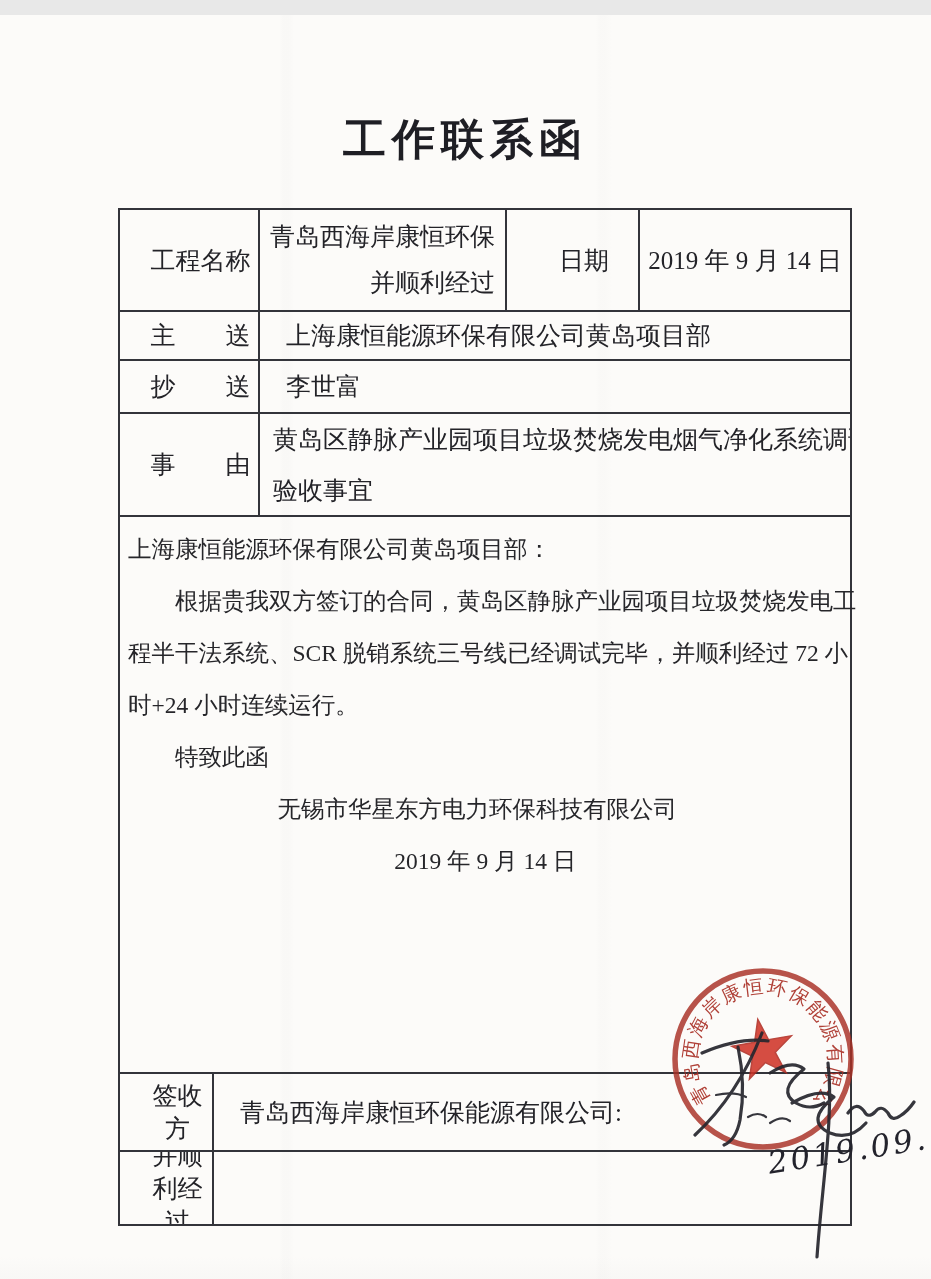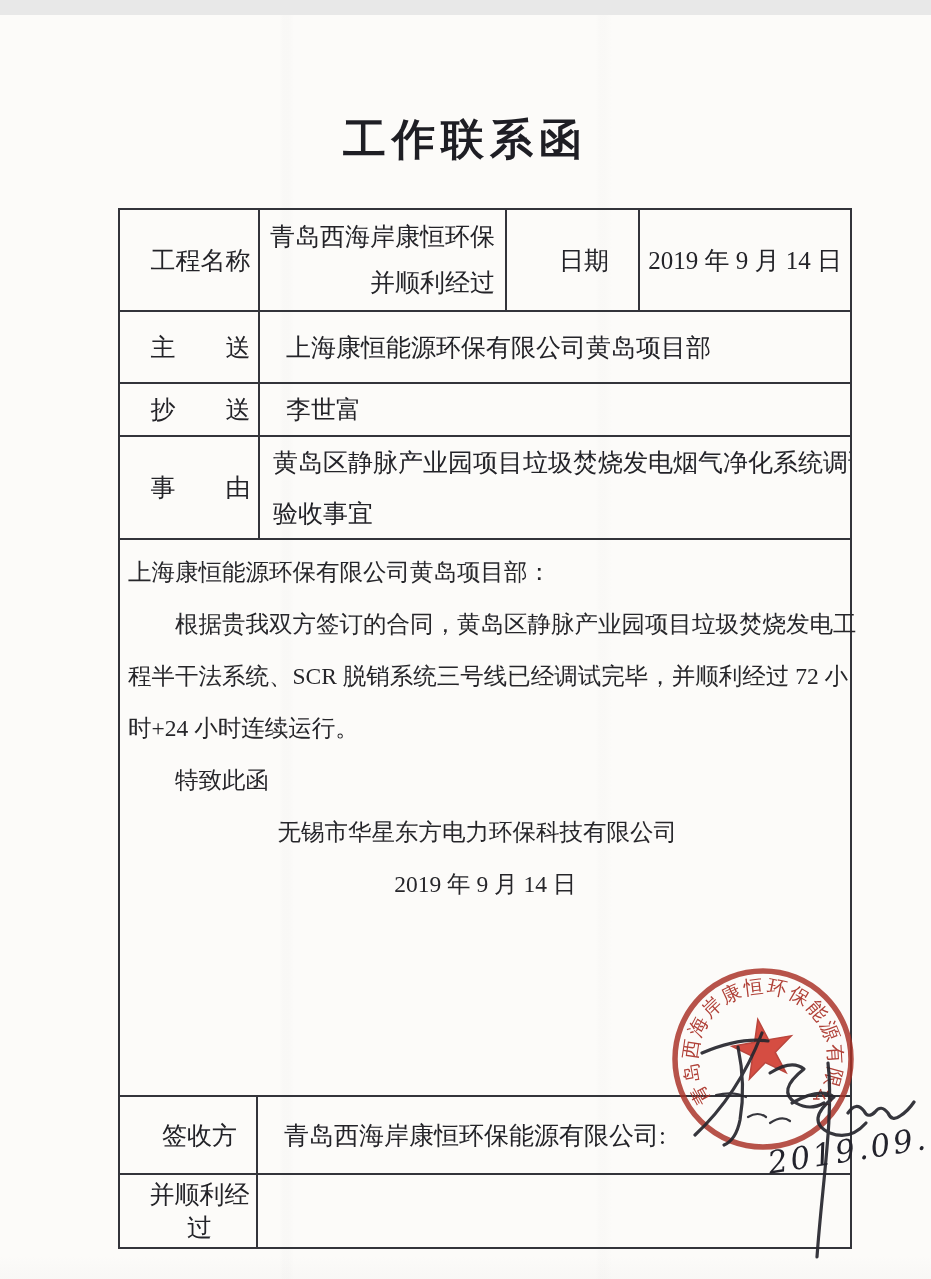--- a/index.html
+++ b/index.html
@@ -36,7 +36,7 @@
   .center{justify-content:center;text-align:center;}
   .pad{padding-left:26px;}
   .r1{height:100px;}
-  .r2{height:72px;}
+  .r2{height:49px;}
   .r3{height:53px;justify-content:flex-end;}
   .r4{height:103px;}
   .r5{height:557px;}

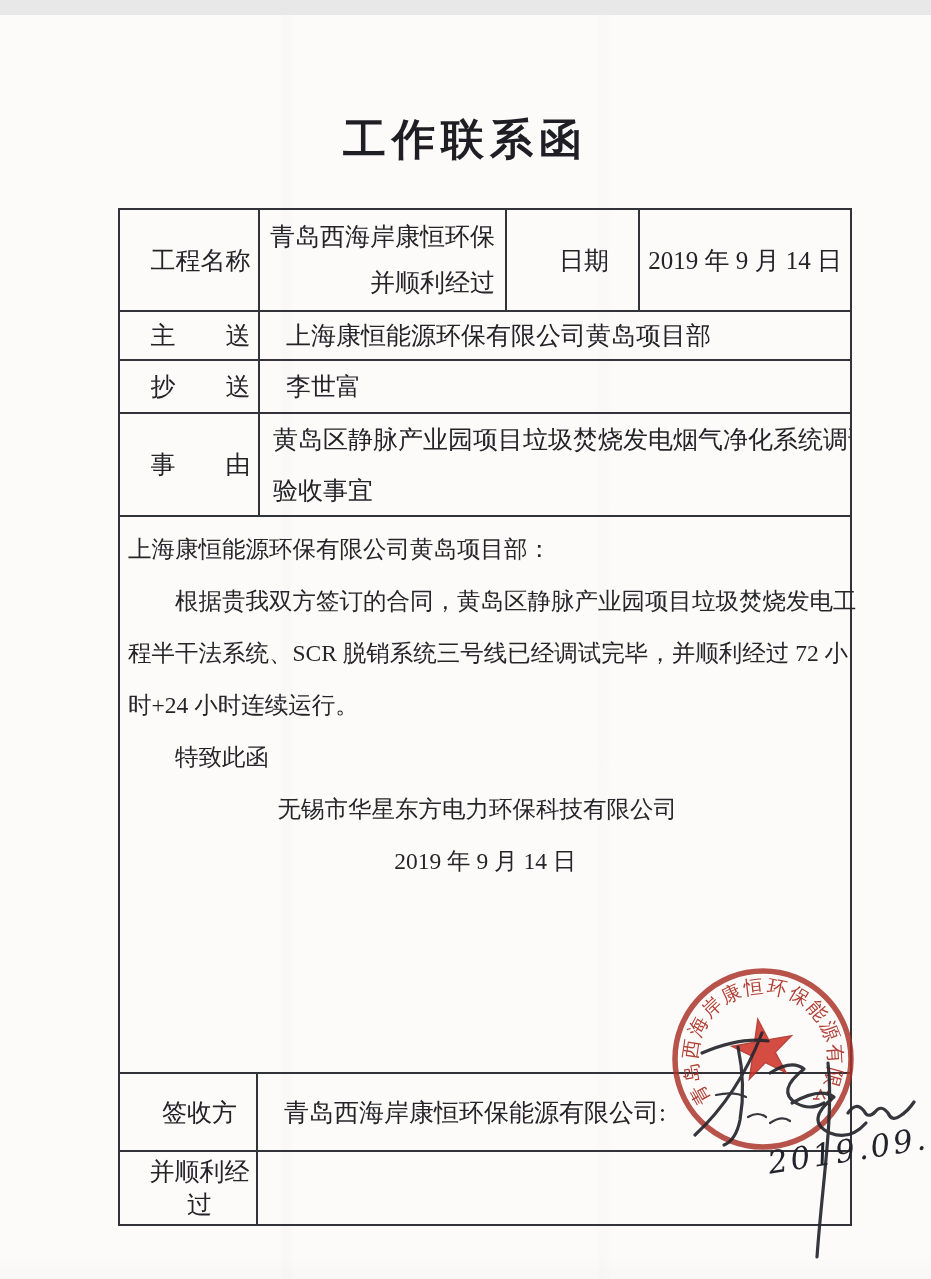--- a/index.html
+++ b/index.html
@@ -31,7 +31,7 @@
   .w-label{width:138px;flex:none;}
   .w-proj{width:247px;flex:none;}
   .w-dlabel{width:133px;flex:none;}
-  .w-label-sm{width:136px;flex:none;}
+  .w-label-sm{width:92px;flex:none;}
   .flex1{flex:1;}
   .center{justify-content:center;text-align:center;}
   .pad{padding-left:26px;}

